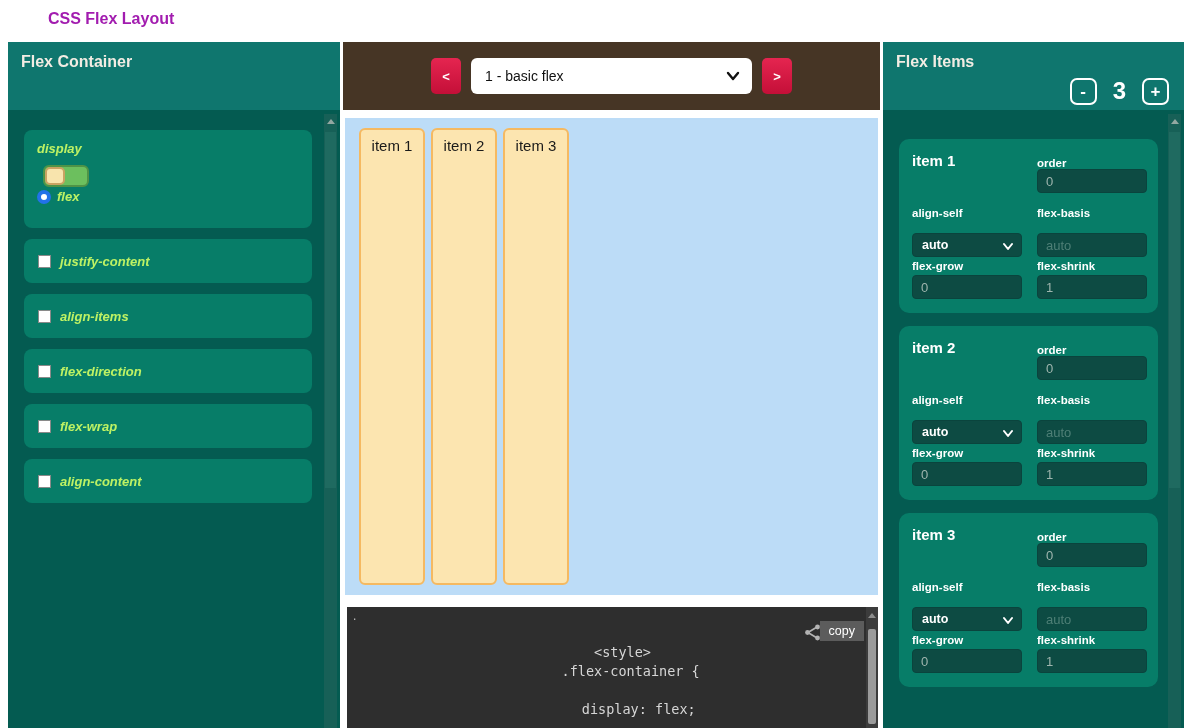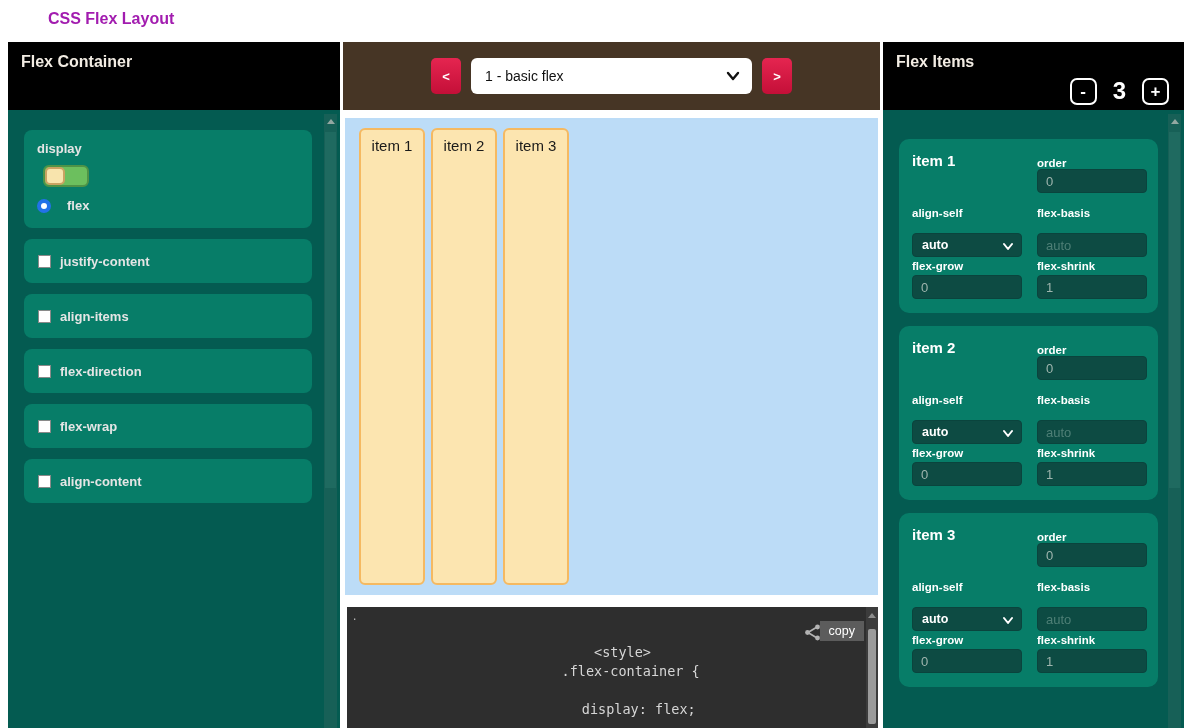--- a/index.html
+++ b/index.html
@@ -11,7 +11,7 @@
 
   
   .panel { position:absolute; top:42px; }
-  .panel-header { background:#000000; color:#f2ece3; height:68px; padding:11px 13px; font-size:16px; font-weight:bold; position:relative; }
+  .panel-header { background:#0f766e; color:#f2ece3; height:68px; padding:11px 13px; font-size:16px; font-weight:bold; position:relative; }
   .panel-body { position:relative; background:#045b51; overflow:hidden; }
 
   

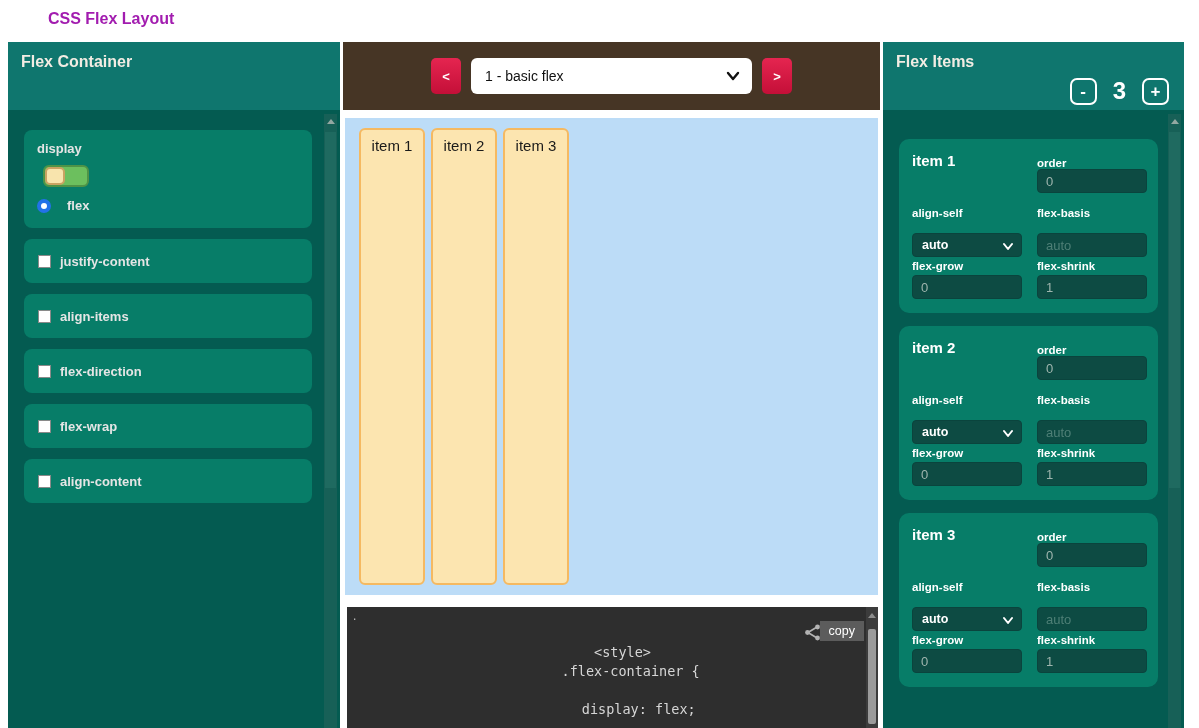--- a/index.html
+++ b/index.html
@@ -25,7 +25,7 @@
   #left-panel .panel-body { height:618px; padding:20px 28px 0 16px; }
   .ctl-card { background:#077d68; border-radius:8px; width:288px; }
   .display-card { height:98px; padding:11px 13px; margin-bottom:11px; }
-  .ctl-label { color:#e5e5e5; font-size:13px; font-weight:bold; }
+  .ctl-label { color:#bef264; font-size:13px; font-weight:bold;font-style:italic; }
   .toggle { margin:9px 0 0 6px; width:46px; height:22px; background:#6cbf5e; border:2px solid #4f9347; border-radius:6px; position:relative; cursor:pointer; }
   .toggle .knob { position:absolute; left:0px; top:0px; width:20px; height:18px; background:#f8e4ad; border:2px solid #c9a362; border-radius:5px; }
   .radio-row { margin-top:11px; display:flex; align-items:center; gap:16px; }

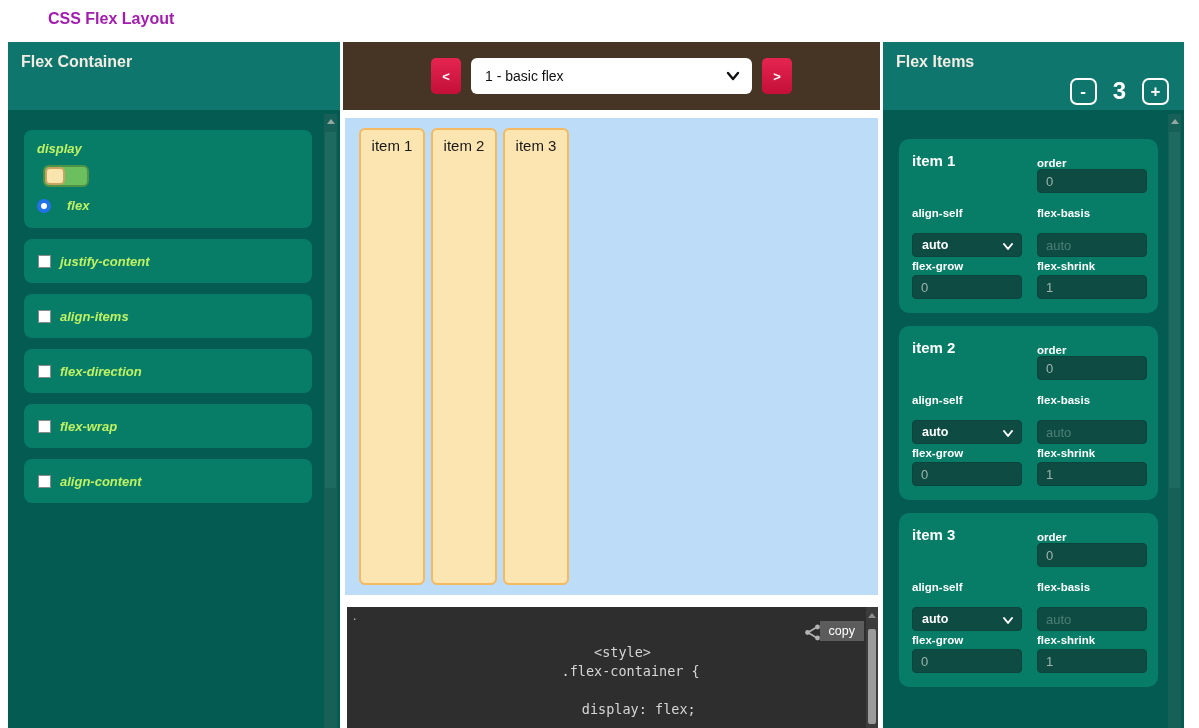--- a/index.html
+++ b/index.html
@@ -28,7 +28,7 @@
   .ctl-label { color:#bef264; font-size:13px; font-weight:bold;font-style:italic; }
   .toggle { margin:9px 0 0 6px; width:46px; height:22px; background:#6cbf5e; border:2px solid #4f9347; border-radius:6px; position:relative; cursor:pointer; }
   .toggle .knob { position:absolute; left:0px; top:0px; width:20px; height:18px; background:#f8e4ad; border:2px solid #c9a362; border-radius:5px; }
-  .radio-row { margin-top:11px; display:flex; align-items:center; gap:16px; }
+  .radio-row { margin-top:2px; display:flex; align-items:center; gap:6px; }
   .radio { width:14px; height:14px; border-radius:50%; background:#fff; border:4px solid #2272e8; }
   .chk-card { height:44px; margin-bottom:11px; display:flex; align-items:center; gap:9px; padding-left:14px; }
   .checkbox { width:13px; height:13px; background:#fff; border:1px solid #8a8a8a; }

